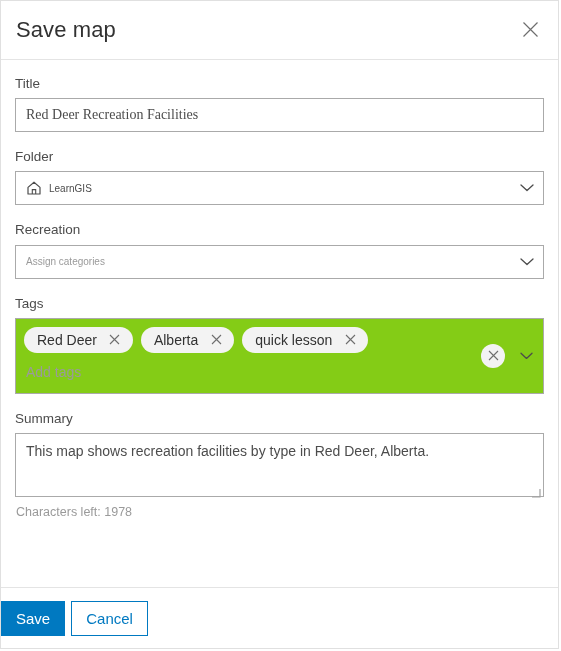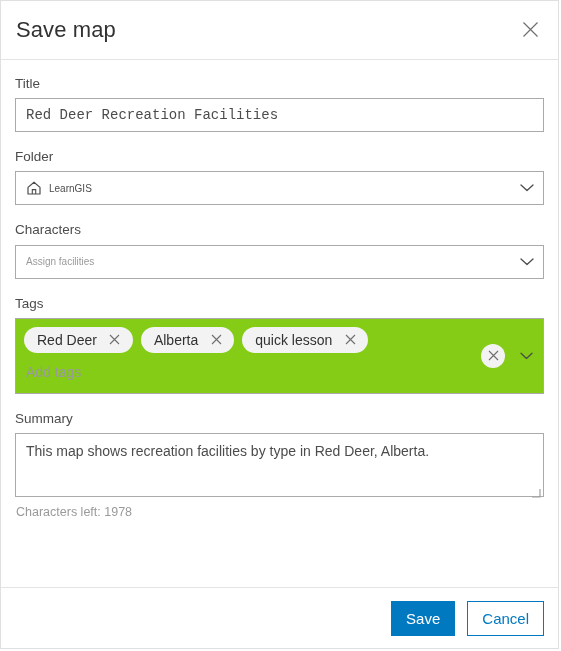--- a/index.html
+++ b/index.html
@@ -76,7 +76,7 @@
     box-sizing: border-box;
     border: 1px solid #aaaaaa;
     background: #ffffff;
-    font-family: Liberation Mono, monospace;
+    font-family: Liberation Serif, serif;
     font-size: 14px;
     color: #4c4c4c;
     padding: 0 10px;

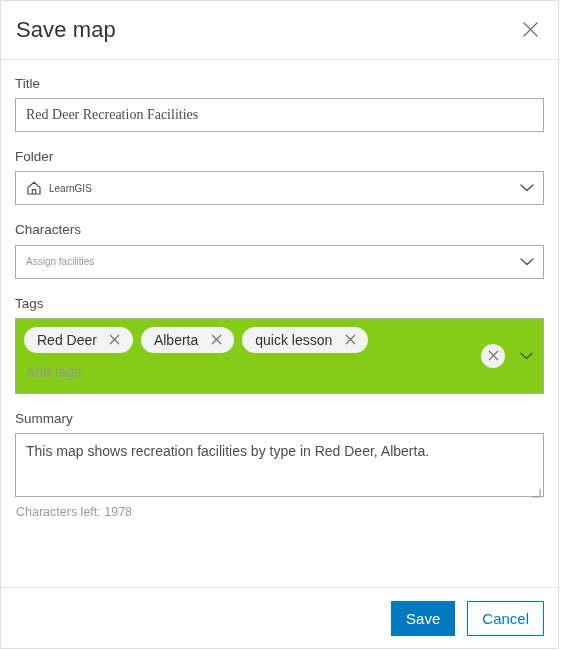--- a/index.html
+++ b/index.html
@@ -304,7 +304,7 @@
     </div>
 
     <div class="field">
-      <div class="field-label">Characters</div>
+      <div class="field-label">Recreation</div>
       <div class="select-box">
         <span class="select-value placeholder">Assign facilities</span>
         <span class="chevron">

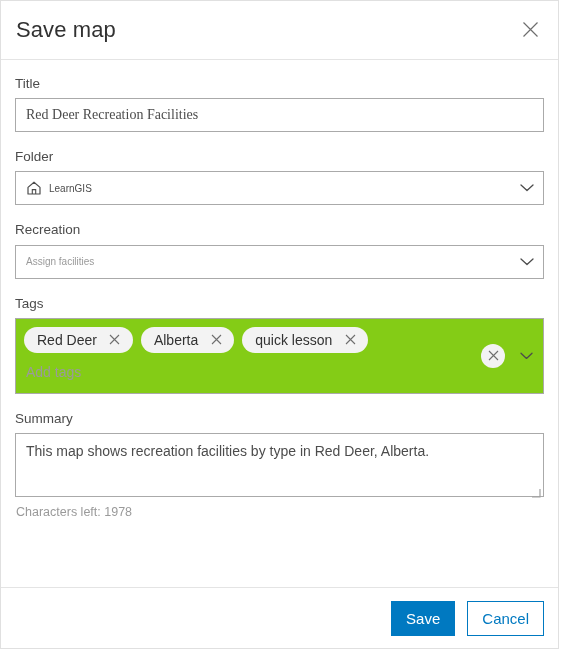--- a/index.html
+++ b/index.html
@@ -306,7 +306,7 @@
     <div class="field">
       <div class="field-label">Recreation</div>
       <div class="select-box">
-        <span class="select-value placeholder">Assign facilities</span>
+        <span class="select-value placeholder">Assign categories</span>
         <span class="chevron">
           <svg width="14" height="9" viewBox="0 0 14 9">
             <path d="M1 1.5 L7 7 L13 1.5" fill="none" stroke="#4c4c4c" stroke-width="1.3" stroke-linecap="round" stroke-linejoin="round"></path>

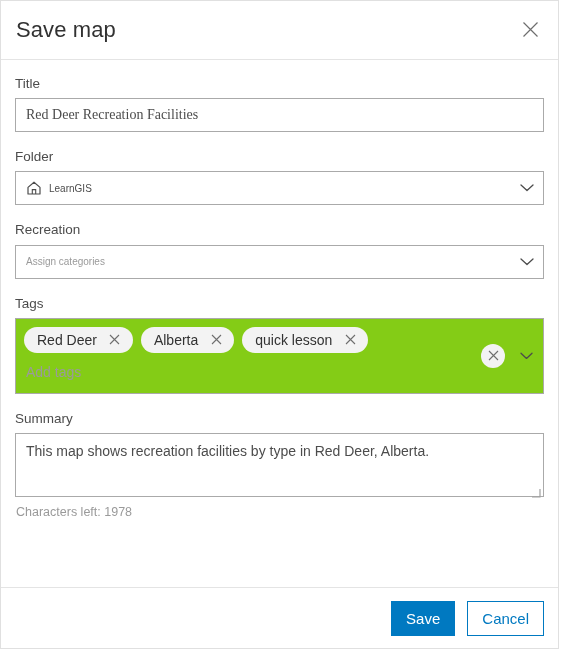--- a/index.html
+++ b/index.html
@@ -235,9 +235,8 @@
     border-top: 1px solid #e4e4e4;
     display: flex;
     align-items: center;
-    justify-content: flex-end;
     padding-right: 14px;
-    gap: 12px;
+    gap: 6px;
   }
   .btn {
     height: 35px;

